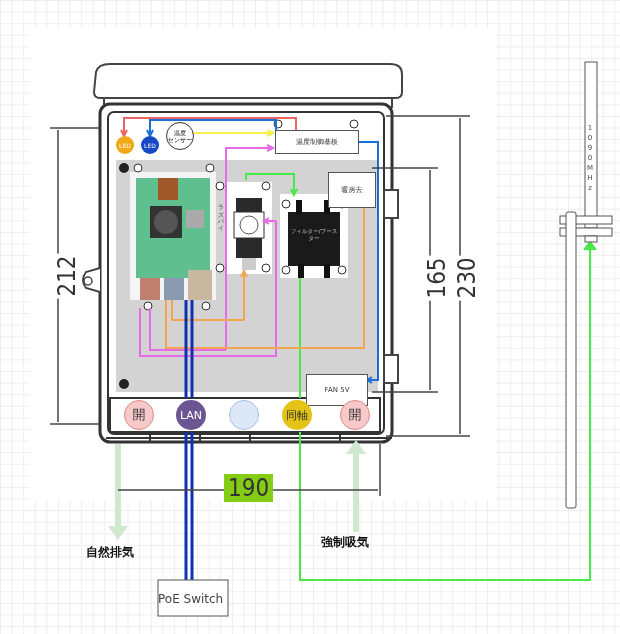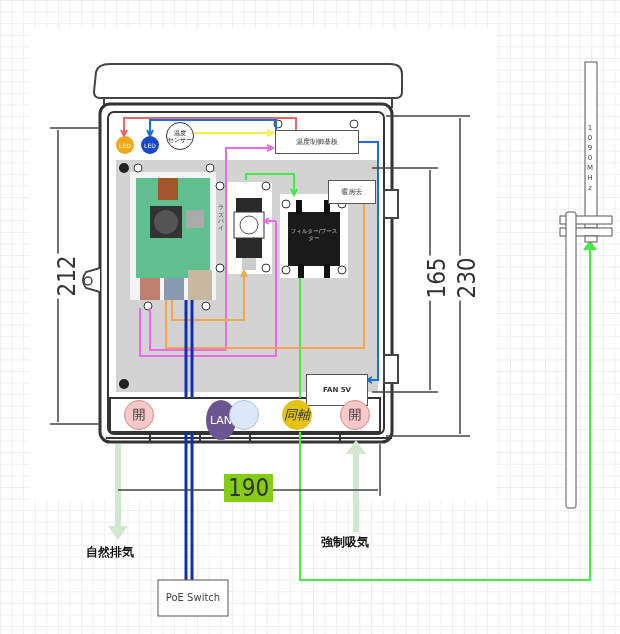--- a/index.html
+++ b/index.html
@@ -143,7 +143,7 @@
 <div class="lbl" style="left:275px;top:130px;width:84px;height:24px;">
     <span>温度制御基板</span>
   </div>
-<div class="lbl" style="left:328px;top:180px;width:48px;height:24px;">
+<div class="lbl" style="left:328px;top:172px;width:48px;height:36px;">
     <span>暖房去</span>
   </div>
 <div class="lbl" style="left:306px;top:374px;width:62px;height:32px;font-weight:bold;">

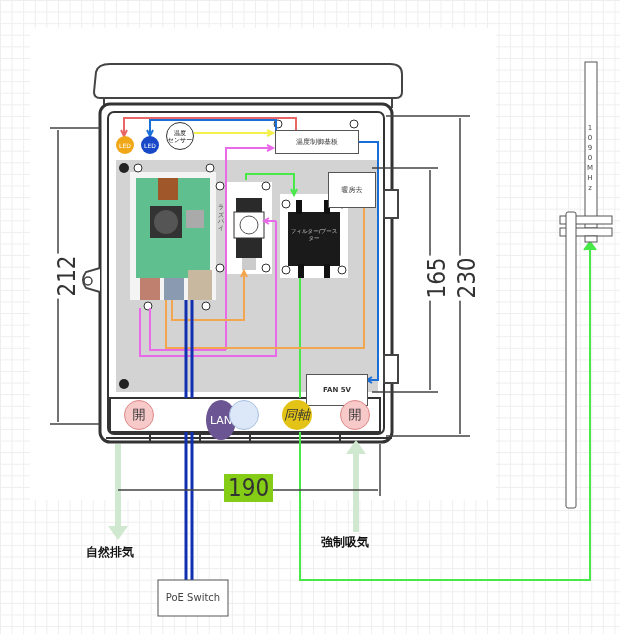--- a/index.html
+++ b/index.html
@@ -146,7 +146,7 @@
 <div class="lbl" style="left:328px;top:172px;width:48px;height:36px;">
     <span>暖房去</span>
   </div>
-<div class="lbl" style="left:306px;top:374px;width:62px;height:32px;font-weight:bold;">
+<div class="lbl" style="left:306px;top:374px;width:62px;height:32px;">
     <span>FAN 5V</span>
   </div>
 <div style="position:absolute;left:288px;top:228px;width:52px;font-size:5.5px;color:#ccc;text-align:center;">フィルター/ブースター</div>

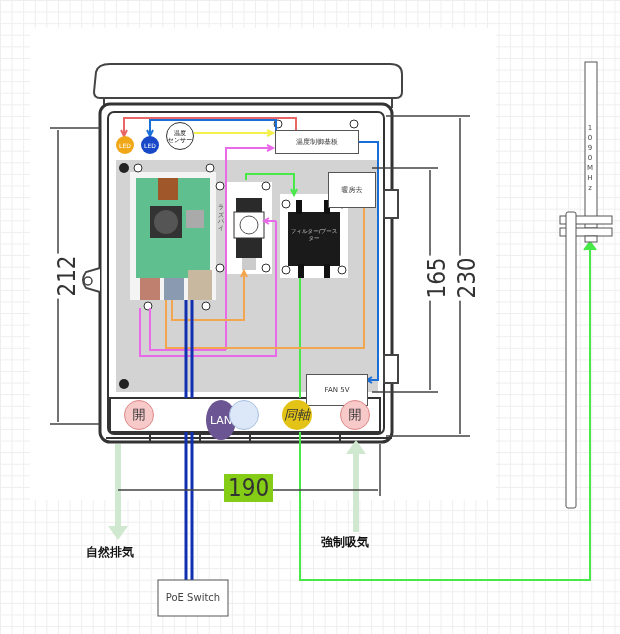--- a/index.html
+++ b/index.html
@@ -155,7 +155,7 @@
 <div class="circ" style="left: 124px; top: 400px; width: 30px; height: 30px; border: 1px solid rgb(221, 136, 136); background: rgb(248, 201, 201);">
     <span style="font-size:13px;color:#333;">開</span>
   </div>
-<div class="circ" style="left: 176px; top: 400px; width: 30px; height: 40px; background: rgb(107, 86, 147); margin-left: 30px;">
+<div class="circ" style="left: 176px; top: 400px; width: 30px; height: 30px; background: rgb(107, 86, 147);">
     <span style="font-size:11px;color:#fff;">LAN</span>
   </div>
 <div class="circ" style="left: 229px; top: 400px; width: 30px; height: 30px; border: 1px solid rgb(168, 192, 224); background: rgb(220, 232, 248);"></div>

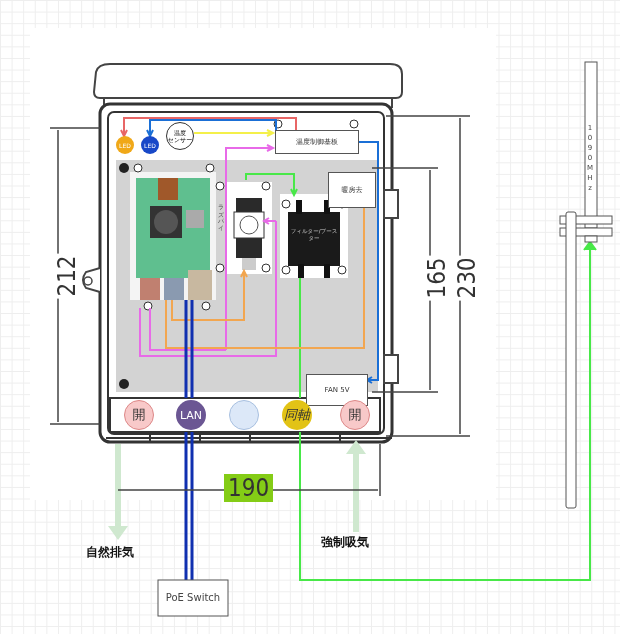--- a/index.html
+++ b/index.html
@@ -160,7 +160,7 @@
   </div>
 <div class="circ" style="left: 229px; top: 400px; width: 30px; height: 30px; border: 1px solid rgb(168, 192, 224); background: rgb(220, 232, 248);"></div>
 <div class="circ" style="left: 282px; top: 400px; width: 30px; height: 30px; background: rgb(226, 195, 22);">
-    <span style="font-size:13px;color:#333;font-style:italic;">同軸</span>
+    <span style="font-size:11px;color:#333;">同軸</span>
   </div>
 <div class="circ" style="left: 340px; top: 400px; width: 30px; height: 30px; border: 1px solid rgb(221, 136, 136); background: rgb(248, 201, 201);">
     <span style="font-size:13px;color:#333;">開</span>

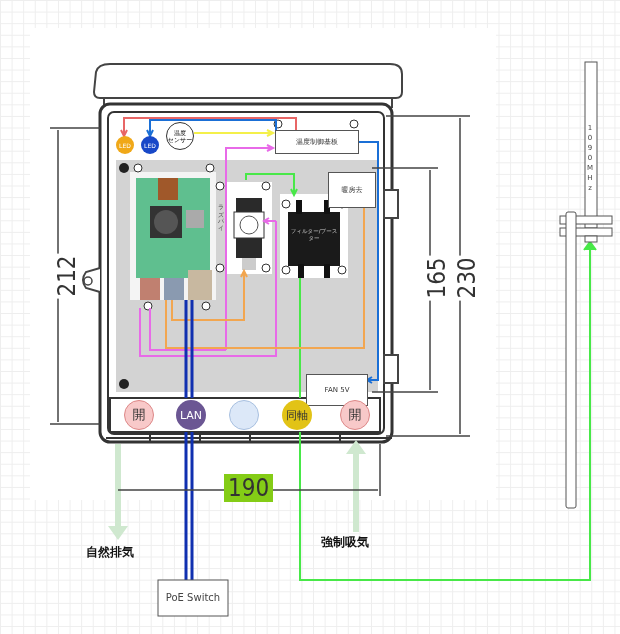--- a/index.html
+++ b/index.html
@@ -175,6 +175,6 @@
 
 <div class="bottomtxt" style="left:86px;top:544px;text-align:center;">自然排気</div>
 <div class="bottomtxt" style="left:321px;top:534px;">強制吸気</div>
-<div style="position:absolute;left:158px;top:592px;width:70px;text-align:center;font-size:10px;color:#444;">PoE Switch</div>
+<div style="position:absolute;left:158px;top:592px;width:70px;text-align:left;font-size:12px;color:#444;">PoE Switch</div>
 
 </body></html>

